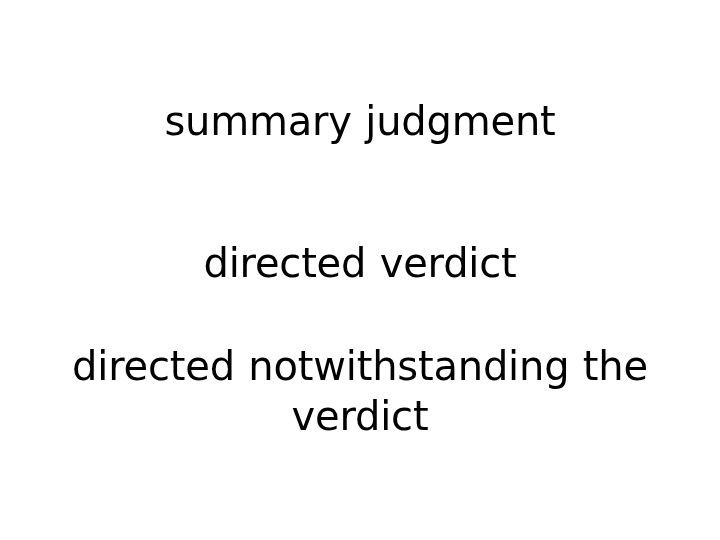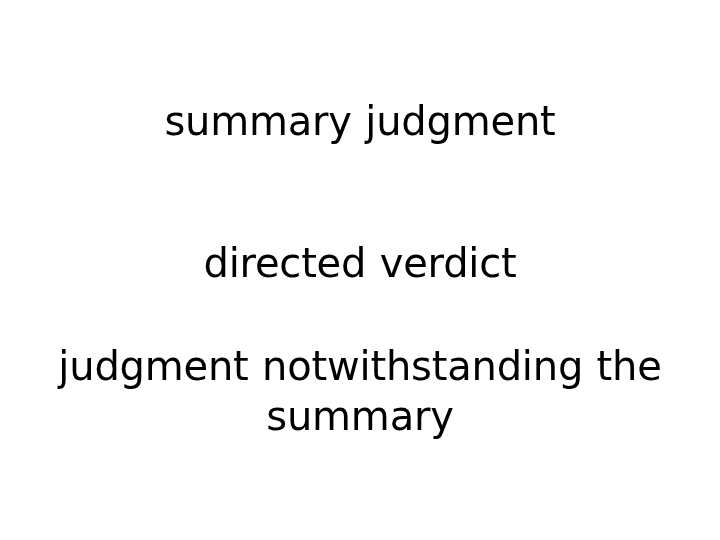--- a/index.html
+++ b/index.html
@@ -58,7 +58,7 @@
 
     <p class="text-line line-gap-2">directed verdict</p>
 
-    <p class="text-line line-gap-3">judgment notwithstanding the summary</p>
+    <p class="text-line line-gap-3">directed notwithstanding the verdict</p>
 
   </div>
 

